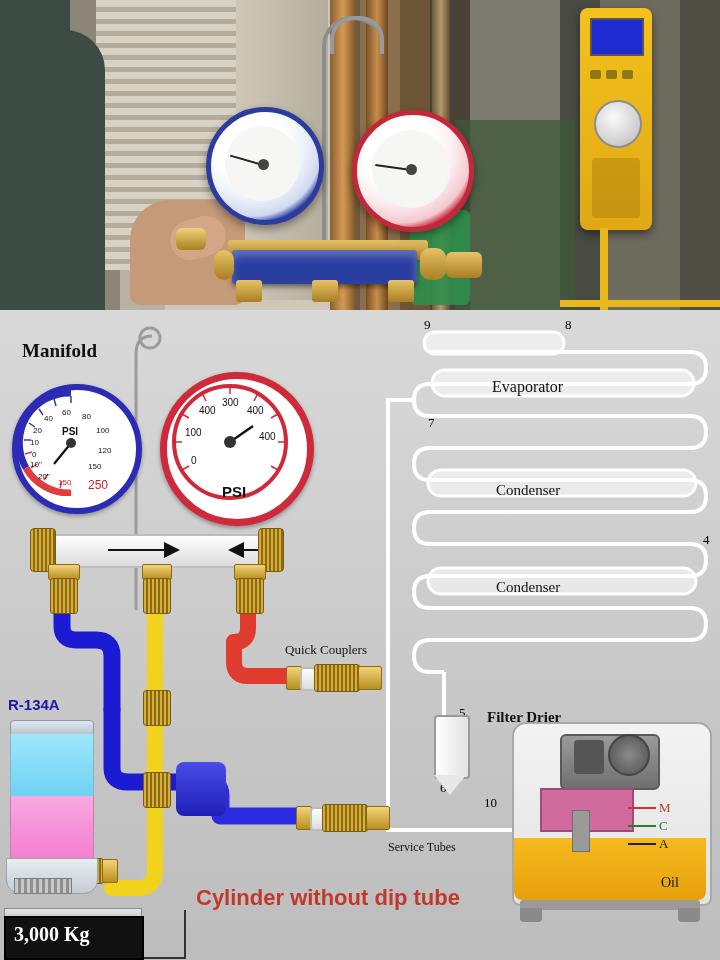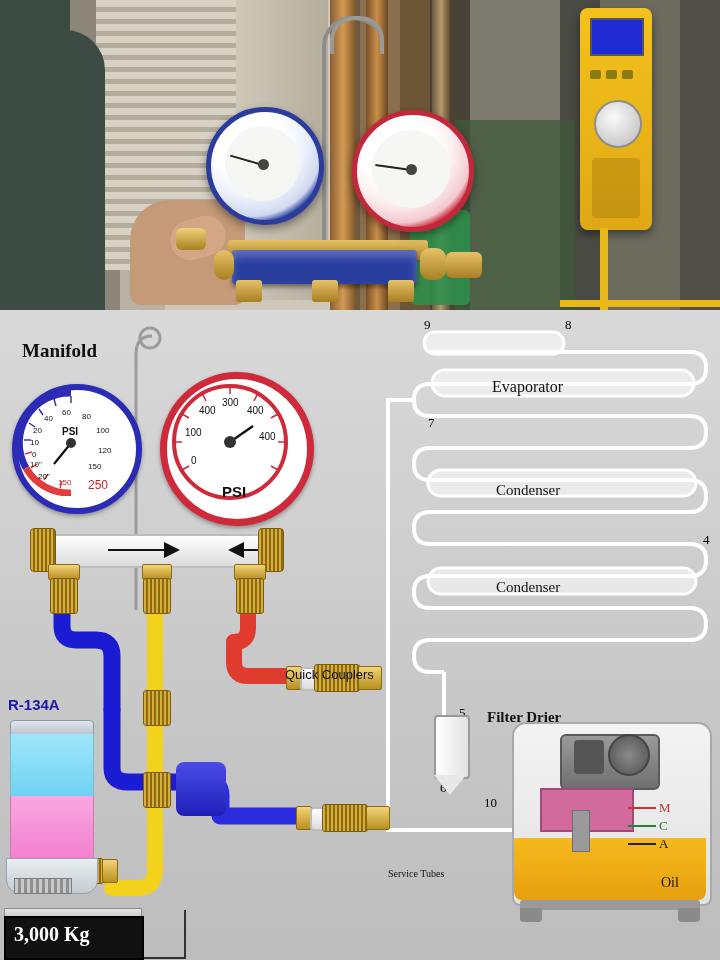--- a/index.html
+++ b/index.html
@@ -48,7 +48,7 @@
   .t-cond1{left:496px;top:172px;font-size:15px;font-family:"Liberation Serif",serif;}
   .t-cond2{left:496px;top:269px;font-size:15px;font-family:"Liberation Serif",serif;}
   .t-filter{left:487px;top:399px;font-size:15px;font-weight:bold;font-family:"Liberation Serif",serif;text-align:center;}
-  .t-quick{left:285px;top:357px;font-size:13px;font-family:Liberation Sans, sans-serif;}
+  .t-quick{left:285px;top:332px;font-size:13px;font-family:Liberation Serif, serif;}
   .t-service{left:388px;top:530px;font-size:10px;font-family:"Liberation Serif",serif;margin-top:28px;}
   .t-oil{left:661px;top:565px;font-size:14px;font-family:"Liberation Serif",serif;}
   .t-r134a{left:8px;top:386px;font-size:15px;font-weight:bold;color:#1a1aa8;}

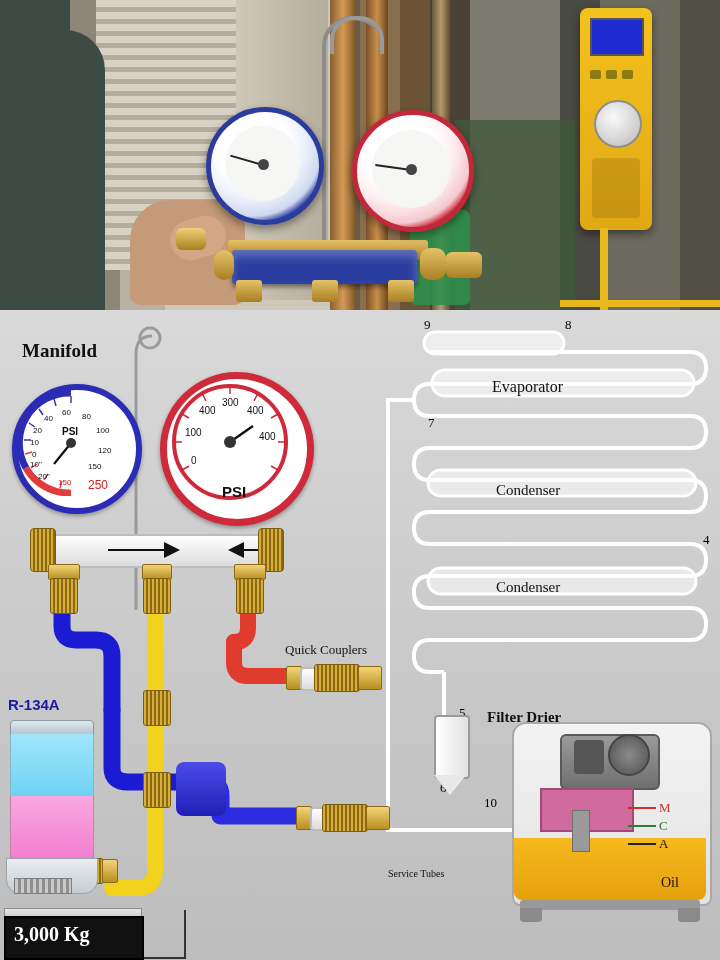--- a/index.html
+++ b/index.html
@@ -49,7 +49,7 @@
   .t-cond2{left:496px;top:269px;font-size:15px;font-family:"Liberation Serif",serif;}
   .t-filter{left:487px;top:399px;font-size:15px;font-weight:bold;font-family:"Liberation Serif",serif;text-align:center;}
   .t-quick{left:285px;top:332px;font-size:13px;font-family:Liberation Serif, serif;}
-  .t-service{left:388px;top:530px;font-size:10px;font-family:"Liberation Serif",serif;margin-top:28px;}
+  .t-service{left:388px;top:530px;font-size:12px;font-family:"Liberation Serif",serif;}
   .t-oil{left:661px;top:565px;font-size:14px;font-family:"Liberation Serif",serif;}
   .t-r134a{left:8px;top:386px;font-size:15px;font-weight:bold;color:#1a1aa8;}
   .t-cyl{left:196px;top:575px;font-size:22px;font-weight:bold;color:#c0392b;font-family:"Liberation Sans",sans-serif;}

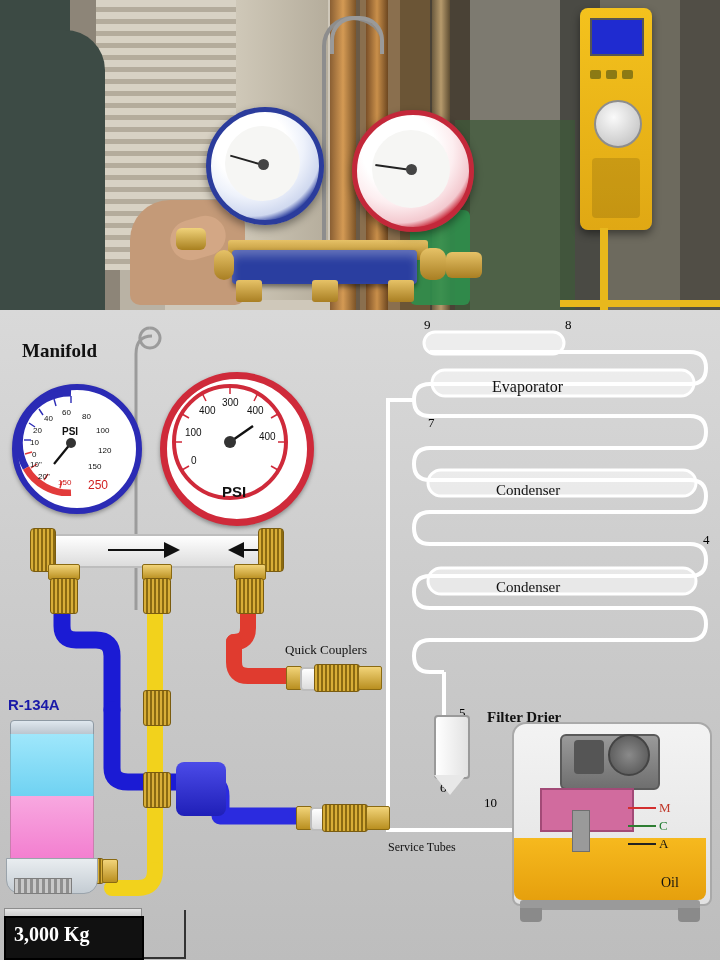--- a/index.html
+++ b/index.html
@@ -312,6 +312,7 @@
     <div class="scalebox" style="left:4px;top:606px;width:136px;height:40px;background:#111;border:2px solid #000;"></div>
     <div class="dg-label t-weight">3,000 Kg</div>
 
+    <div class="dg-label t-cyl">Cylinder without dip tube</div>
   </div>
 </div>
 

